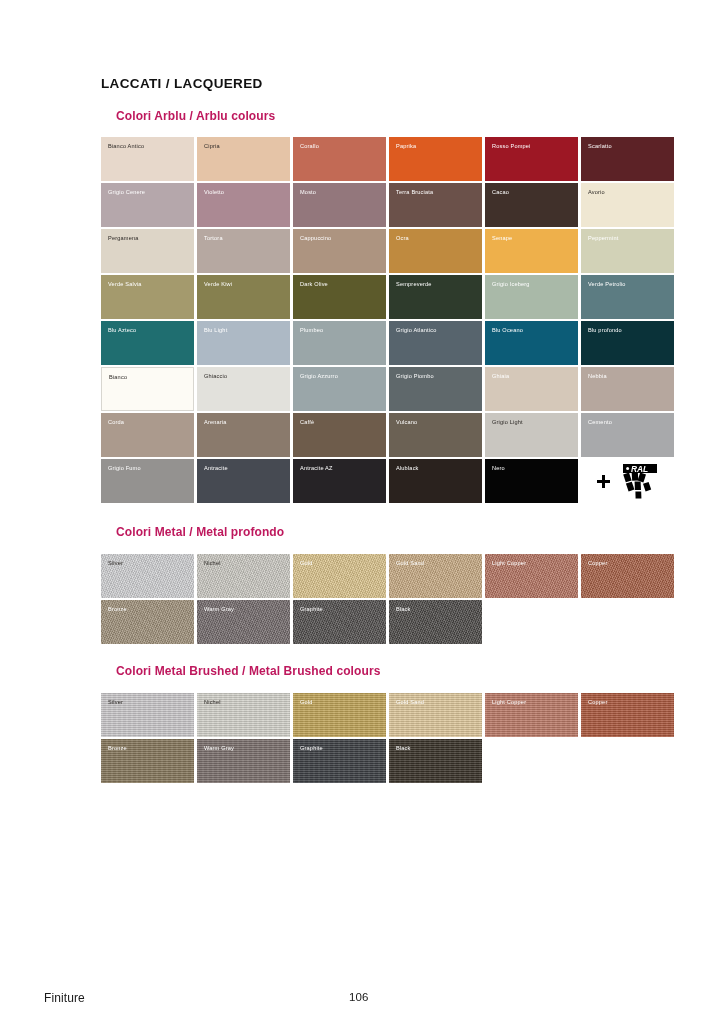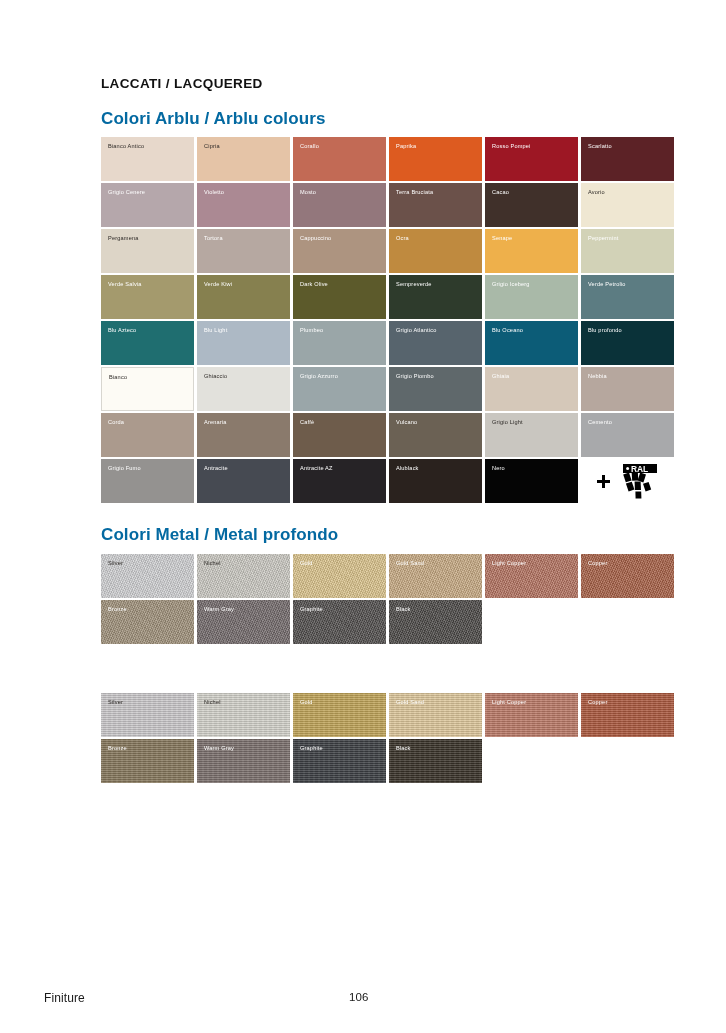--- a/index.html
+++ b/index.html
@@ -37,11 +37,11 @@
   }
   .h-sec {
     position: absolute;
-    left: 101px;
-    font-size: 17px;
+    left: 116px;
+    font-size: 12px;
     font-weight: bold;
     letter-spacing: 0.1px;
-    color: #0369a1;
+    color: #be185d;
   }
   #sec-arblu-title   { top: 109px; }
   #sec-metal-title   { top: 525px; }

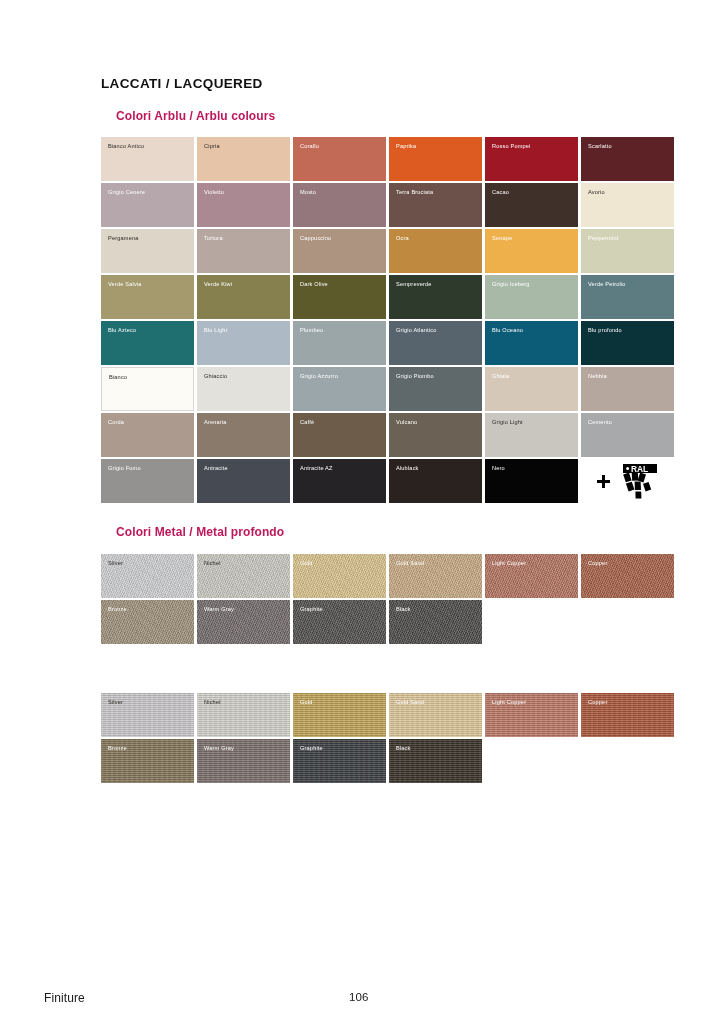--- a/index.html
+++ b/index.html
@@ -114,6 +114,7 @@
     align-items: center;
     justify-content: center;
     gap: 4px;
+    font-style: italic;
   }
   .ral-plus {
     width: 13px;

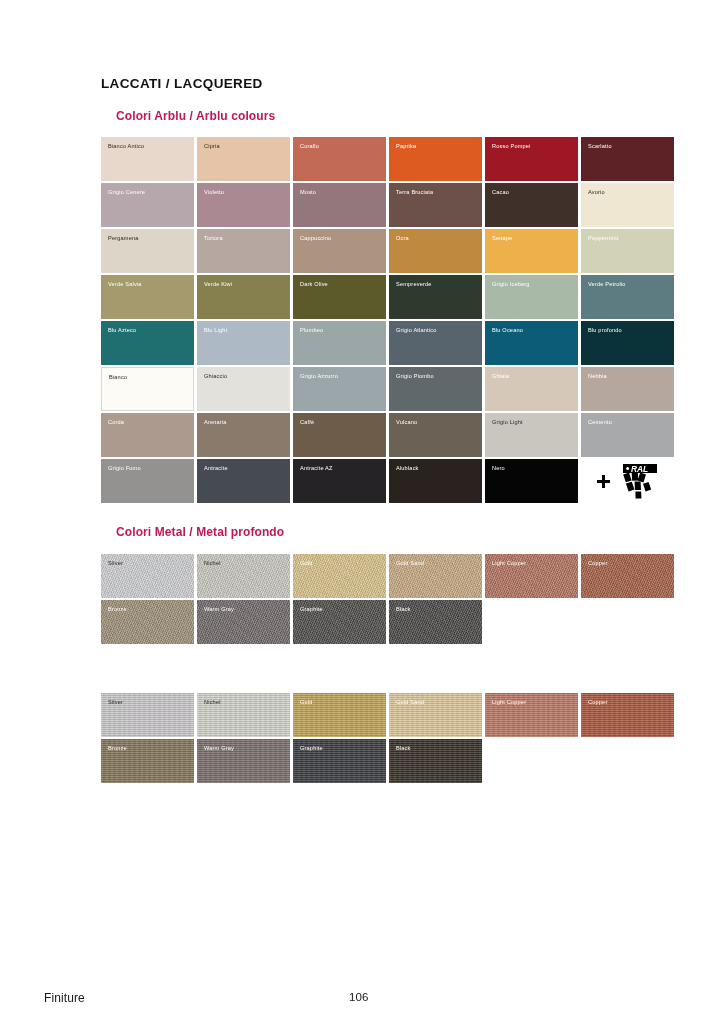--- a/index.html
+++ b/index.html
@@ -363,6 +363,7 @@
       </div>
     </div>
 
+  <div class="h-sec" id="sec-brushed-title">Colori Metal Brushed / Metal Brushed colours</div>
   <div class="grid" id="grid-brushed">
       <div class="swatch light" style="background: rgb(203, 201, 203);">
         <span class="tex brushed"></span>

